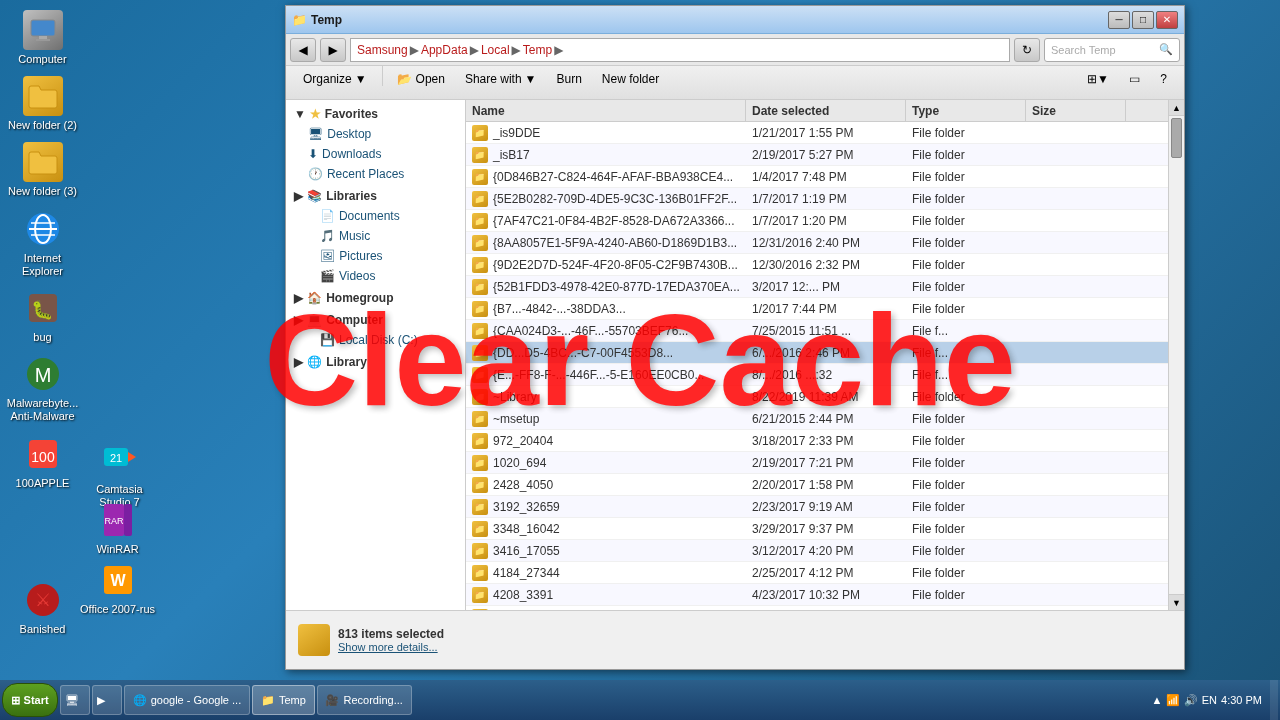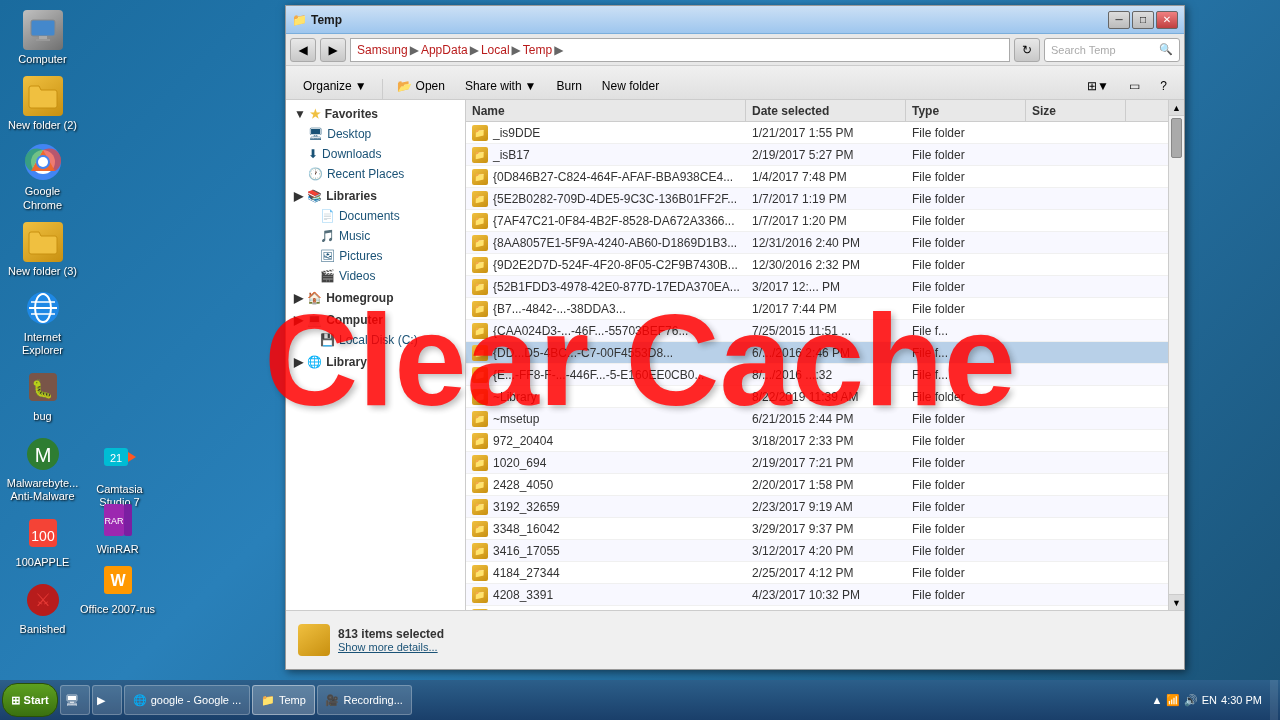--- a/index.html
+++ b/index.html
@@ -169,7 +169,7 @@
       background: linear-gradient(to bottom, #f0f0f0, #e0e0e0);
       border-bottom: 1px solid #ccc;
       display: flex;
-      align-items: flex-end;
+      align-items: flex-start;
       padding: 0 8px;
       gap: 2px;
     }

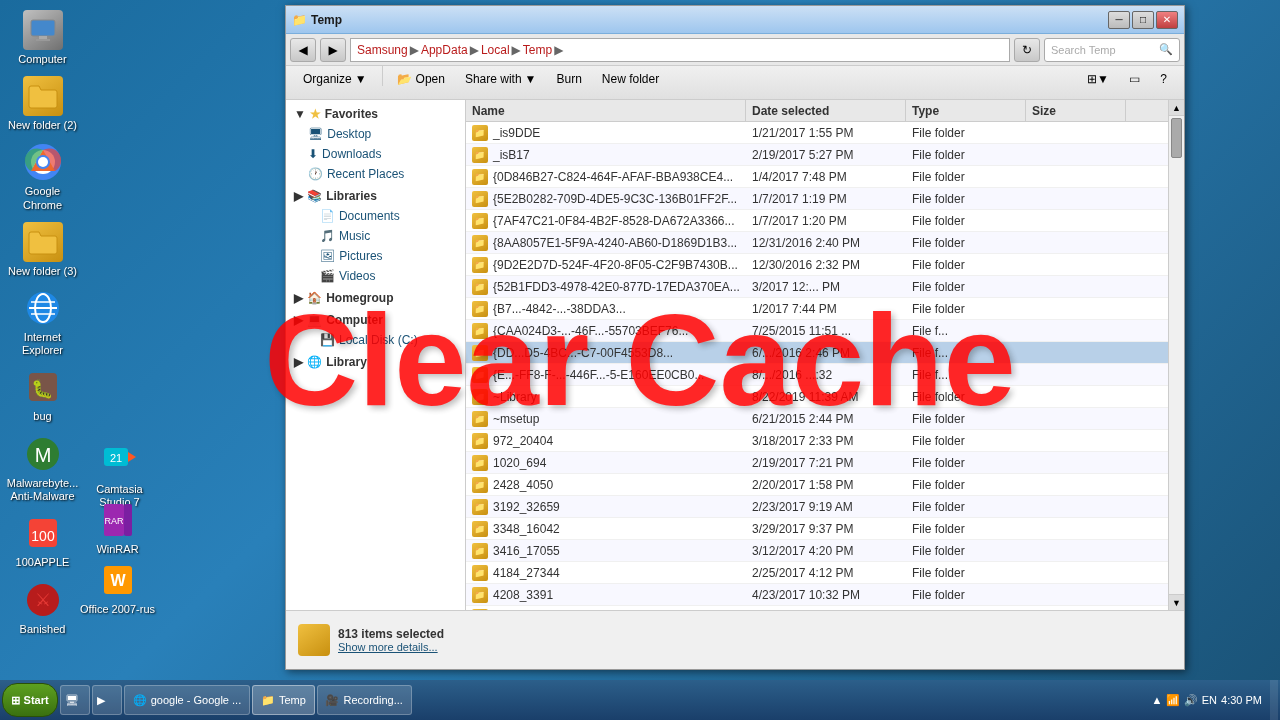--- a/index.html
+++ b/index.html
@@ -423,20 +423,6 @@
       <span class="icon-label">New folder (2)</span>
     </div>
 
-    <div class="desktop-icon" style="margin-bottom:10px;">
-      <div class="icon-img" style="background:transparent;">
-        <svg width="36" height="36" viewBox="0 0 36 36">
-          <circle cx="18" cy="18" r="18" fill="#4285f4"></circle>
-          <circle cx="18" cy="18" r="12" fill="white"></circle>
-          <path d="M18 6 L30 27 L6 27Z" fill="#fbbc05" opacity="0.9"></path>
-          <path d="M6 27 L30 27 A12 12 0 0 0 18 6Z" fill="#ea4335" opacity="0.7"></path>
-          <path d="M18 6 A12 12 0 0 0 6 27Z" fill="#34a853" opacity="0.7"></path>
-          <circle cx="18" cy="18" r="7" fill="#4285f4"></circle>
-          <circle cx="18" cy="18" r="5" fill="white"></circle>
-        </svg>
-      </div>
-      <span class="icon-label">Google Chrome</span>
-    </div>
 
     <div class="desktop-icon" style="margin-bottom:10px;">
       <div class="icon-img icon-folder">

